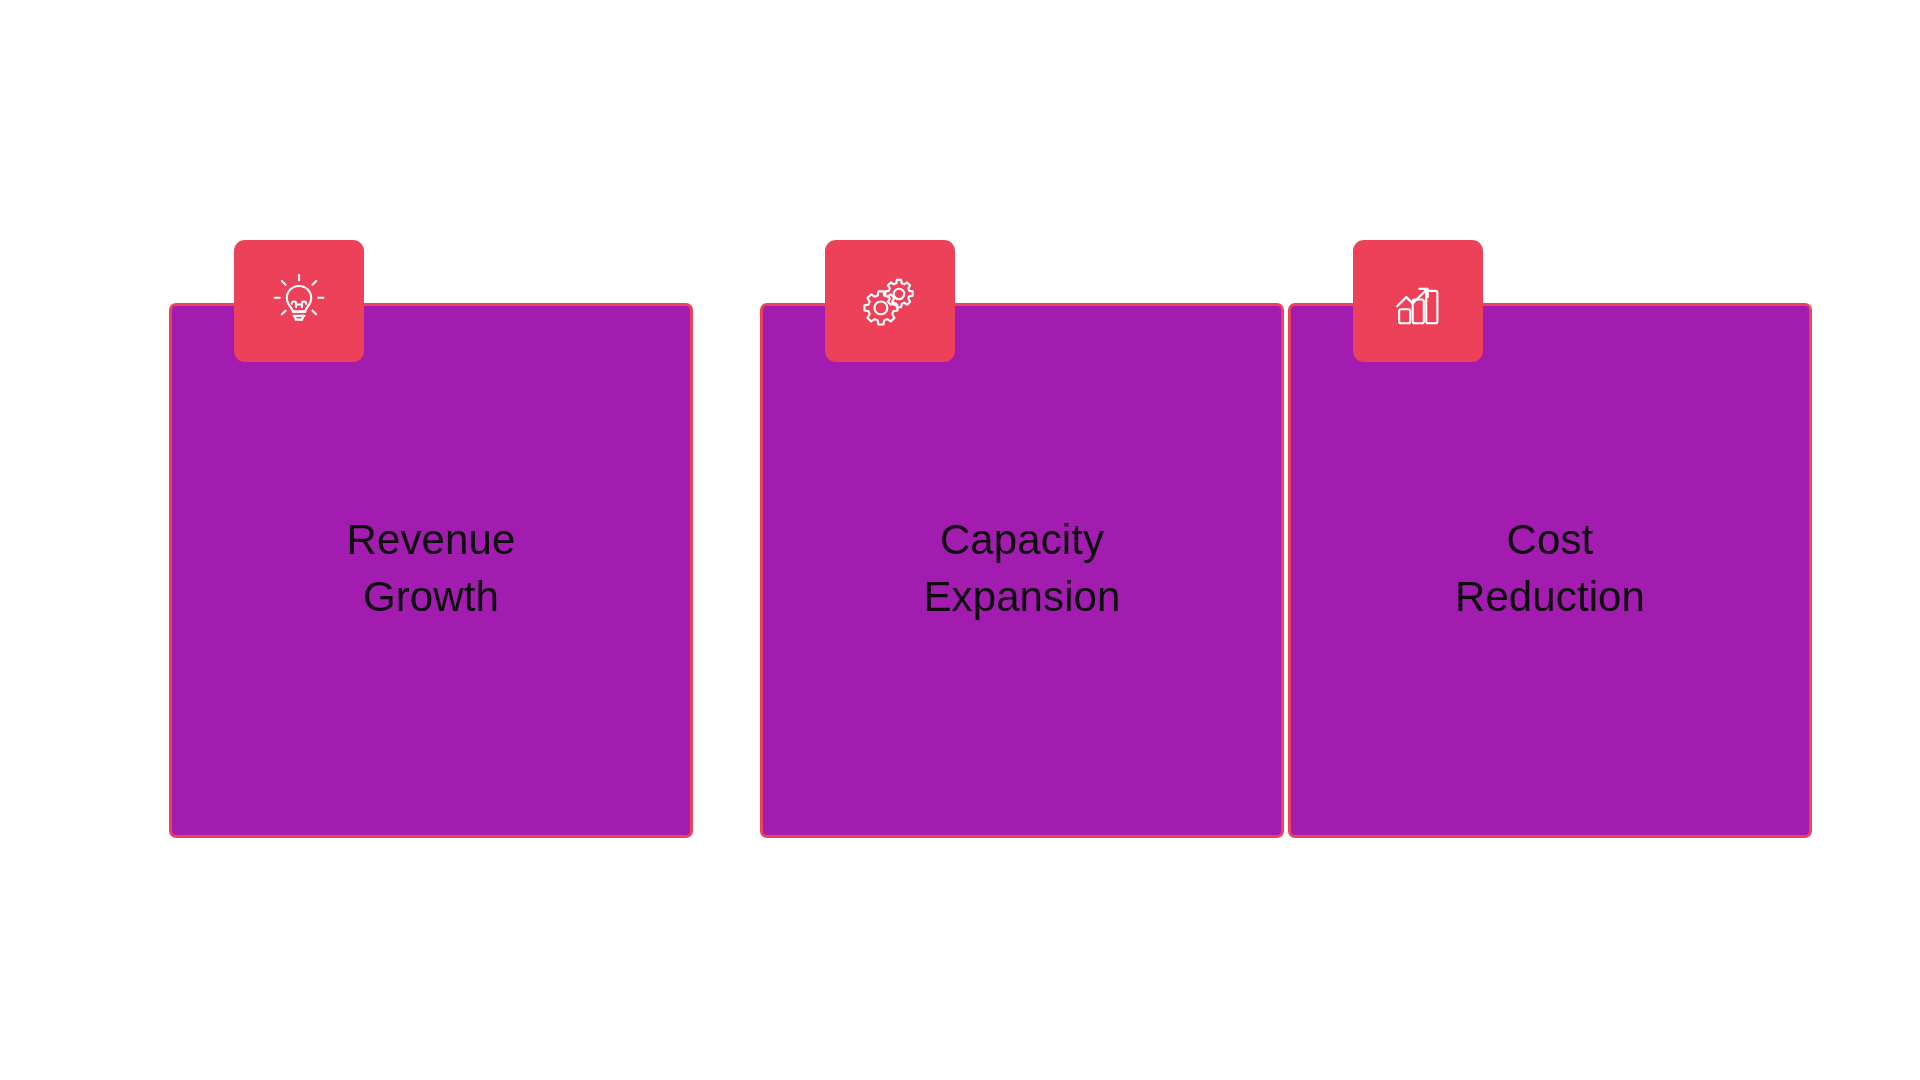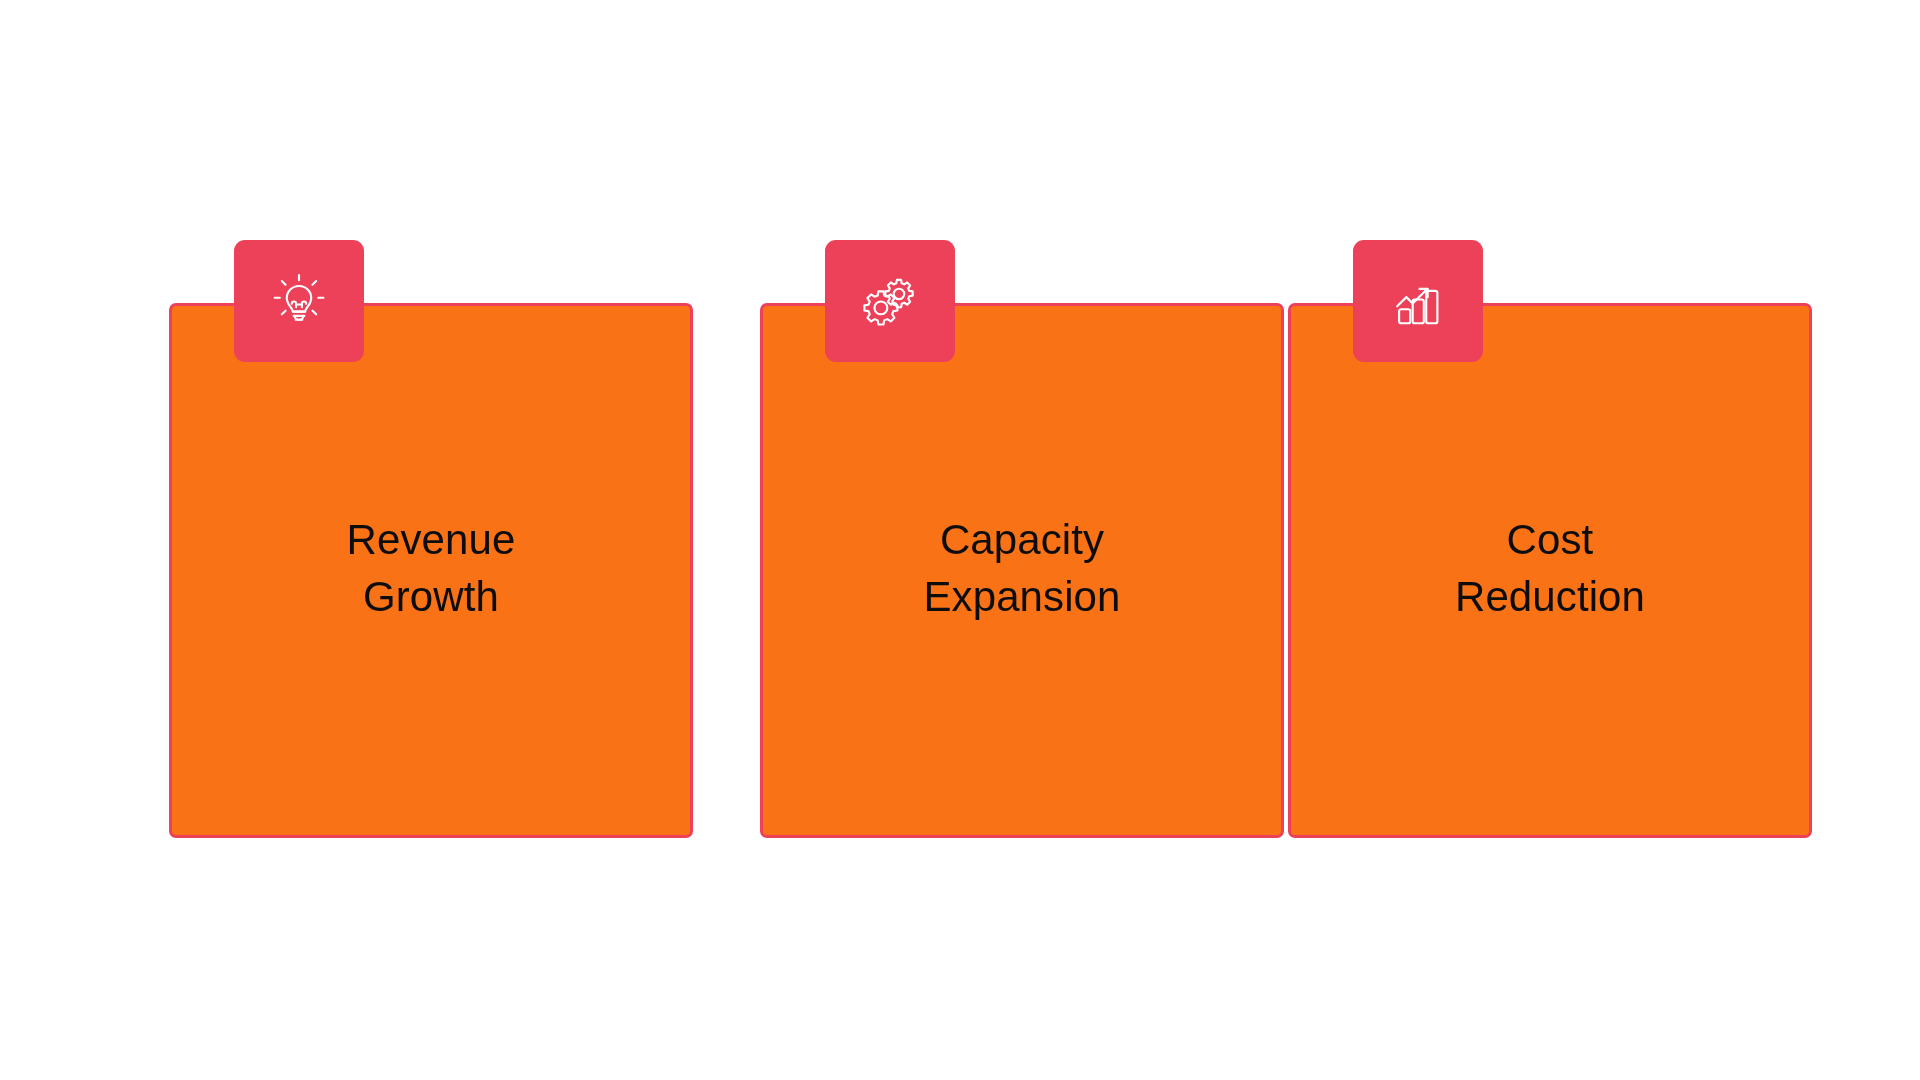--- a/index.html
+++ b/index.html
@@ -43,7 +43,7 @@
     width: 524px;
     height: 535px;
     box-sizing: border-box;
-    background: #f97316;
+    background: #a21caf;
     border: 3px solid #ed4159;
     border-radius: 7px;
     display: flex;

